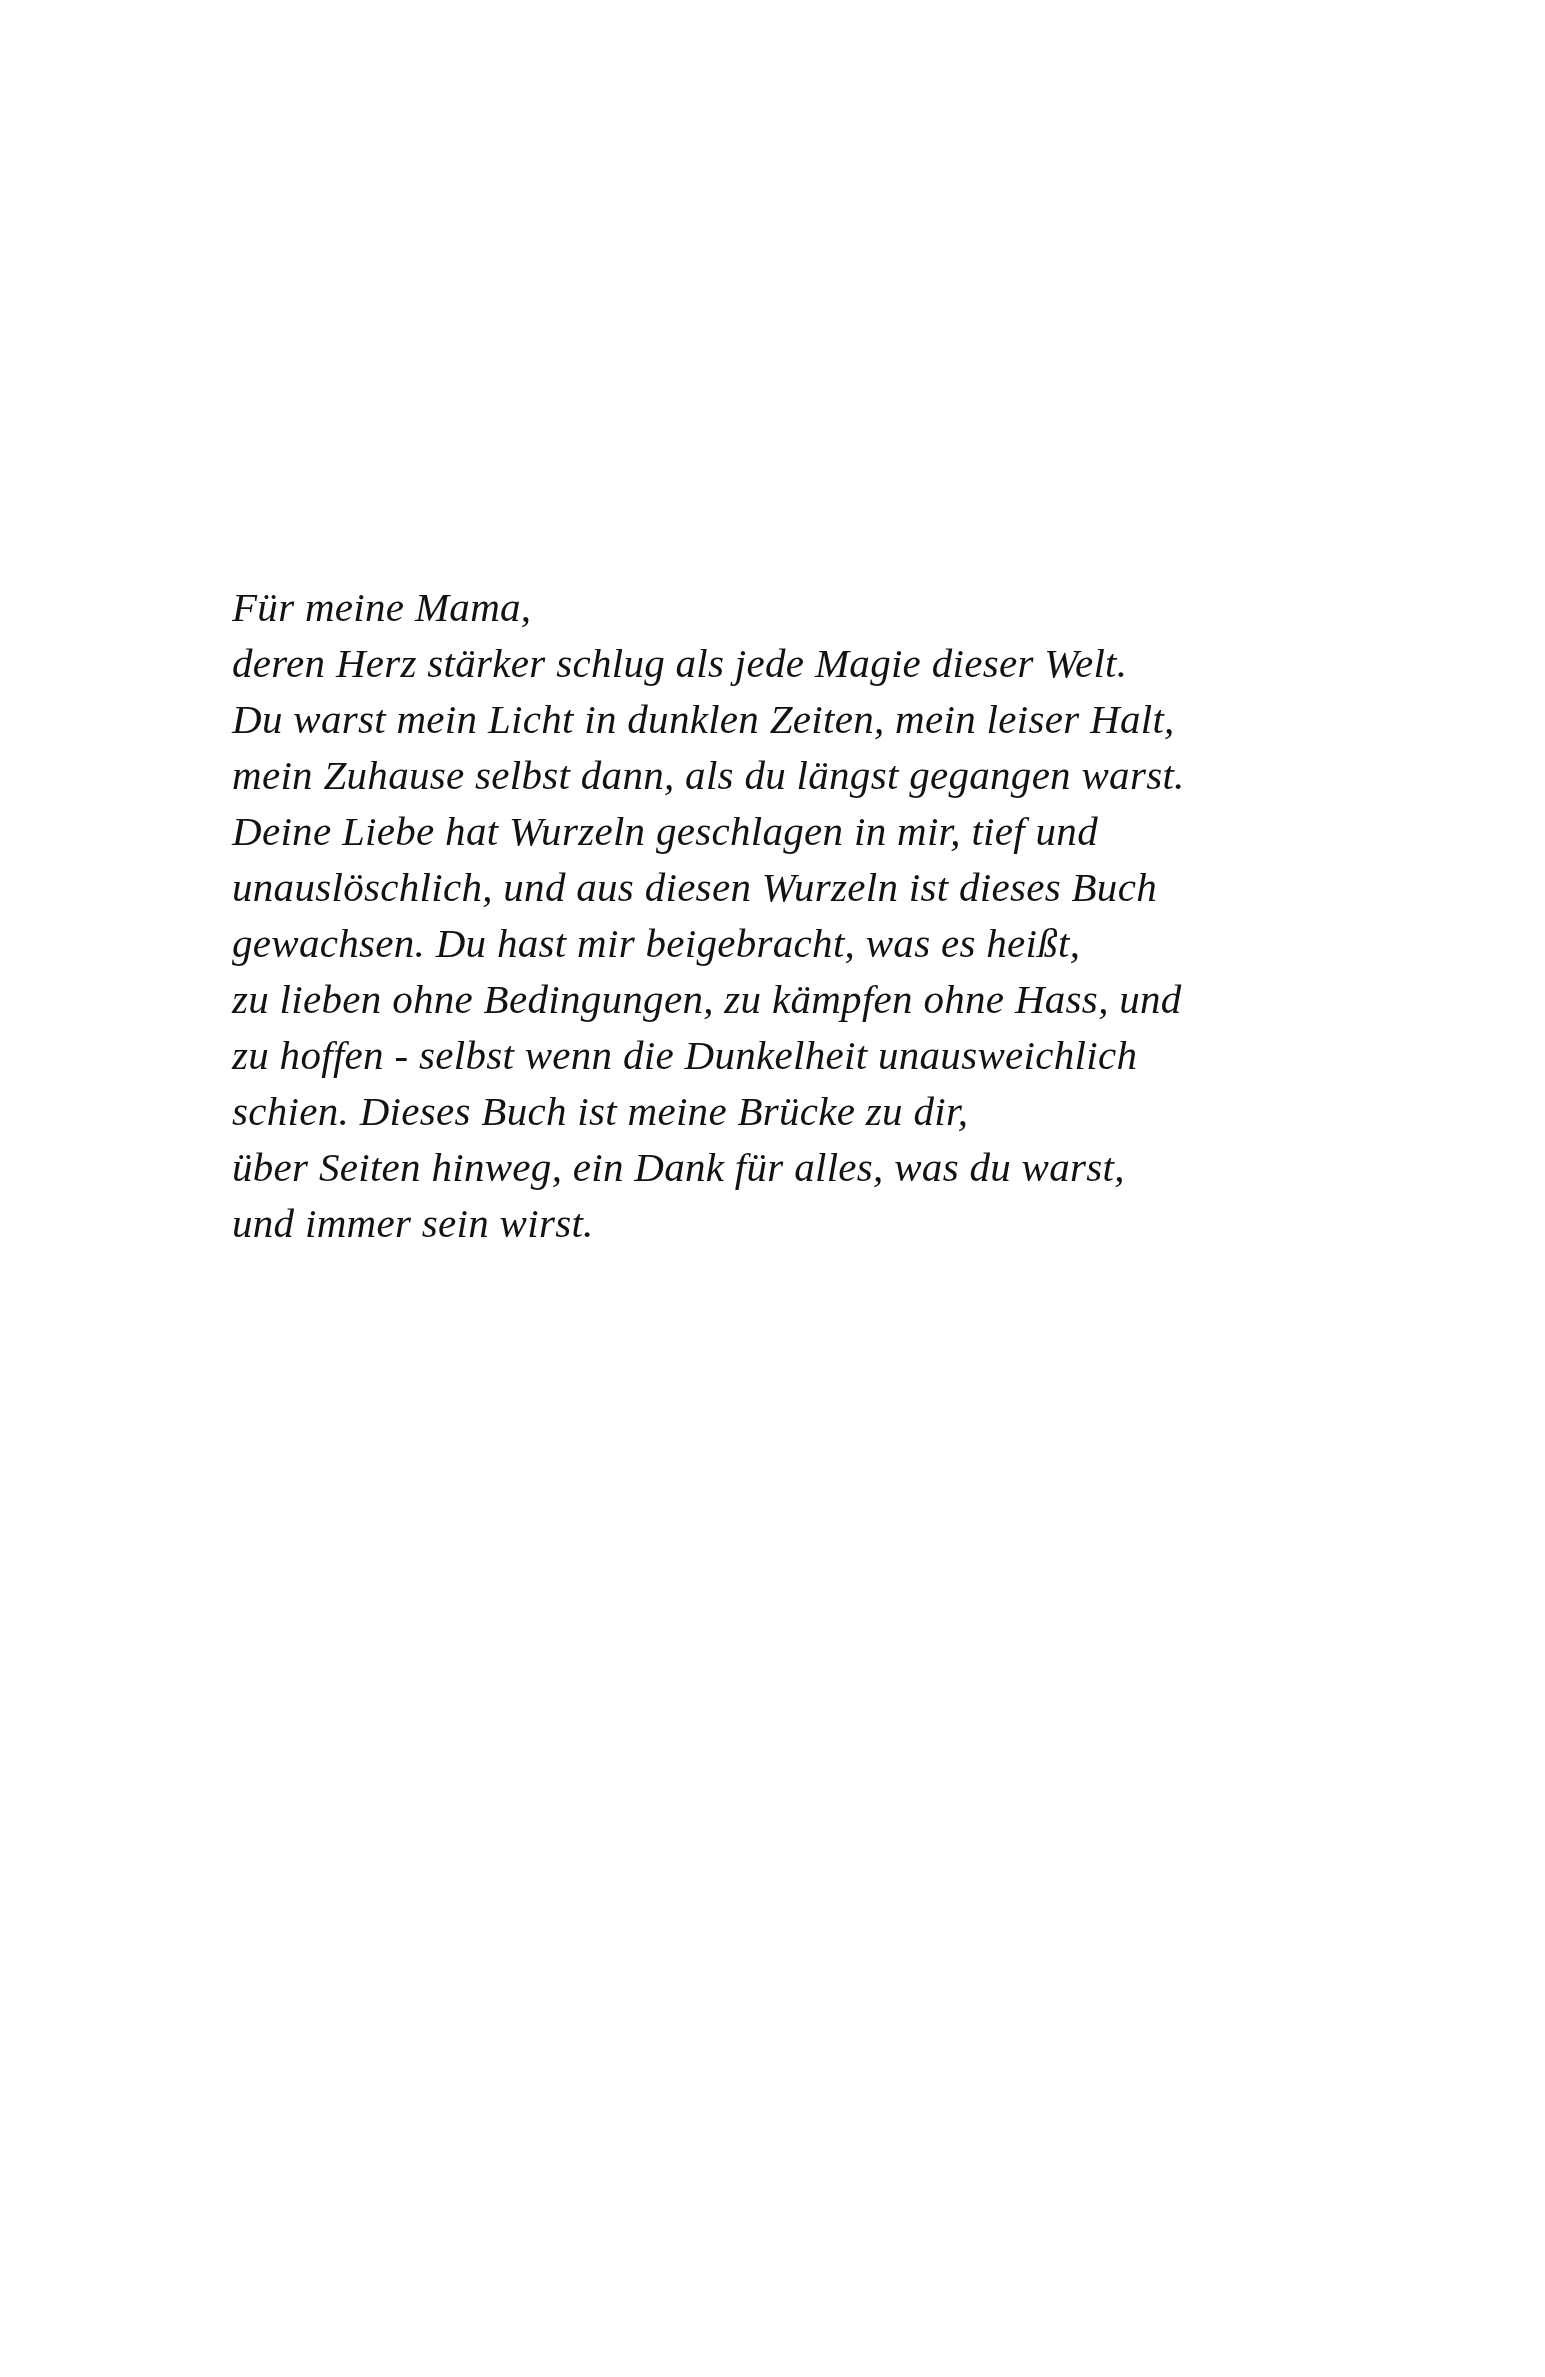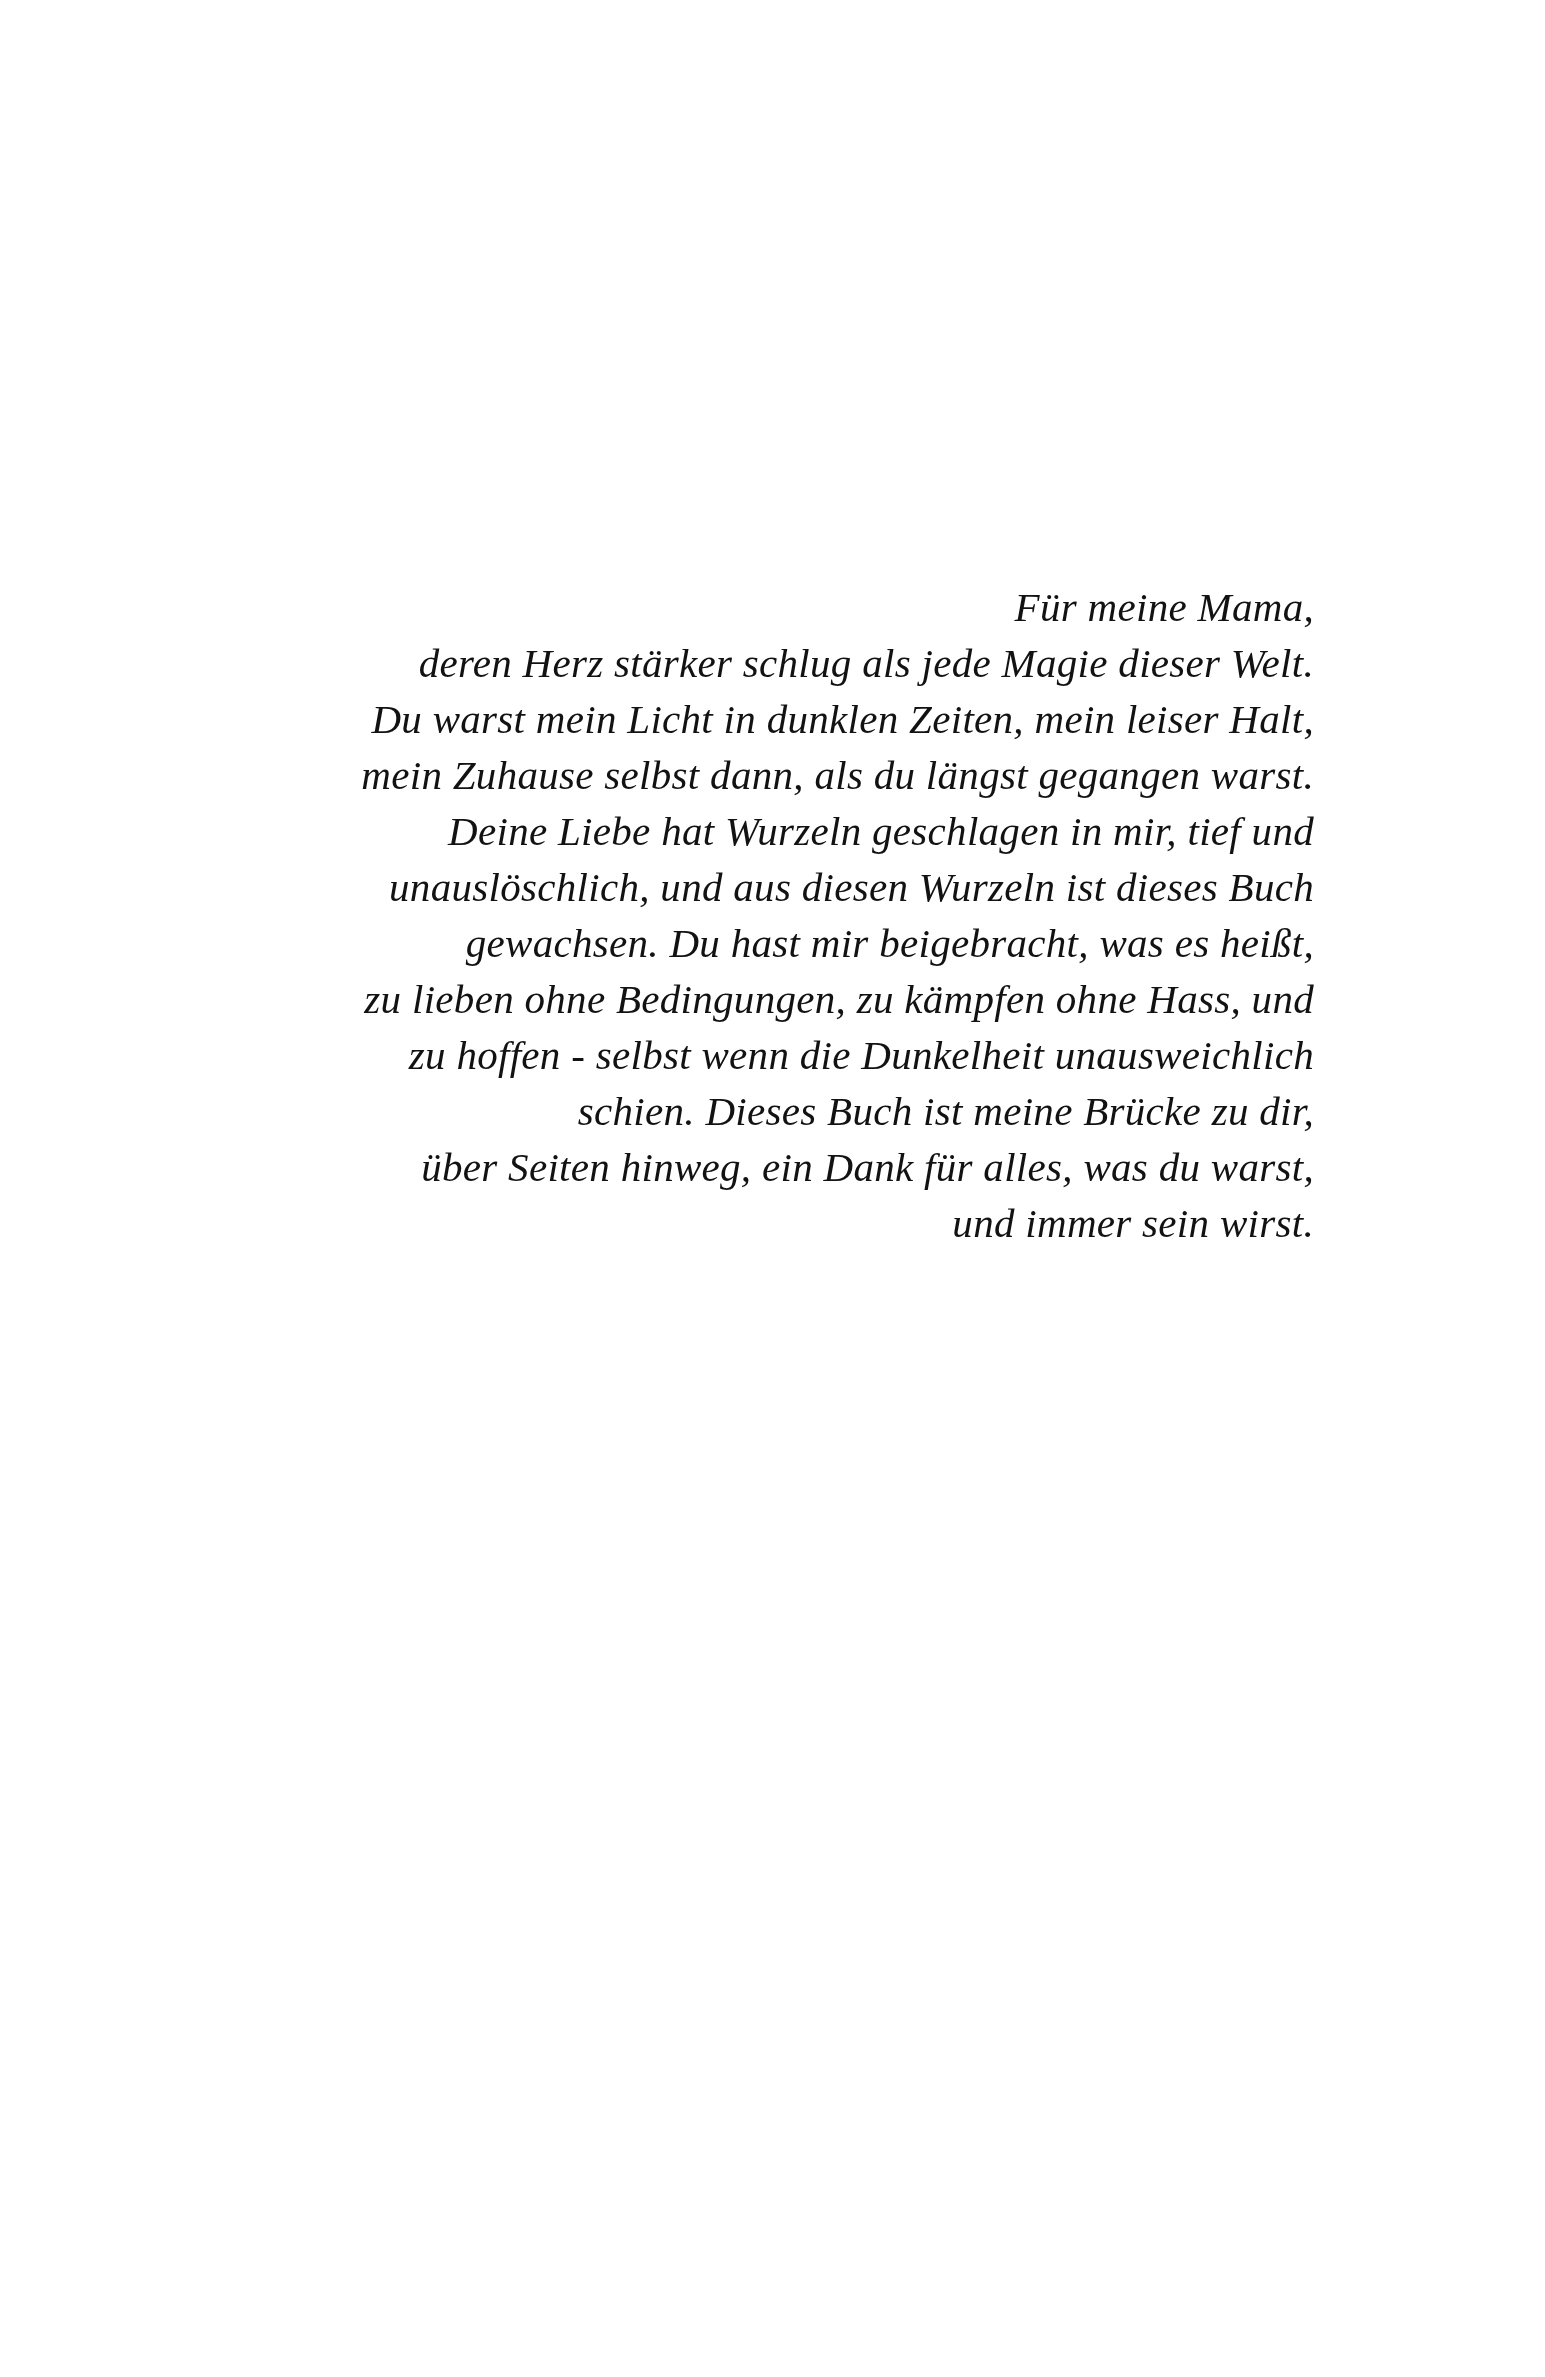--- a/index.html
+++ b/index.html
@@ -25,7 +25,7 @@
     left: 50%;
     transform: translateX(-50%);
     width: 1082px;
-    text-align: right;
+    text-align: left;
   }
   .dedication-text {
     font-style: italic;

